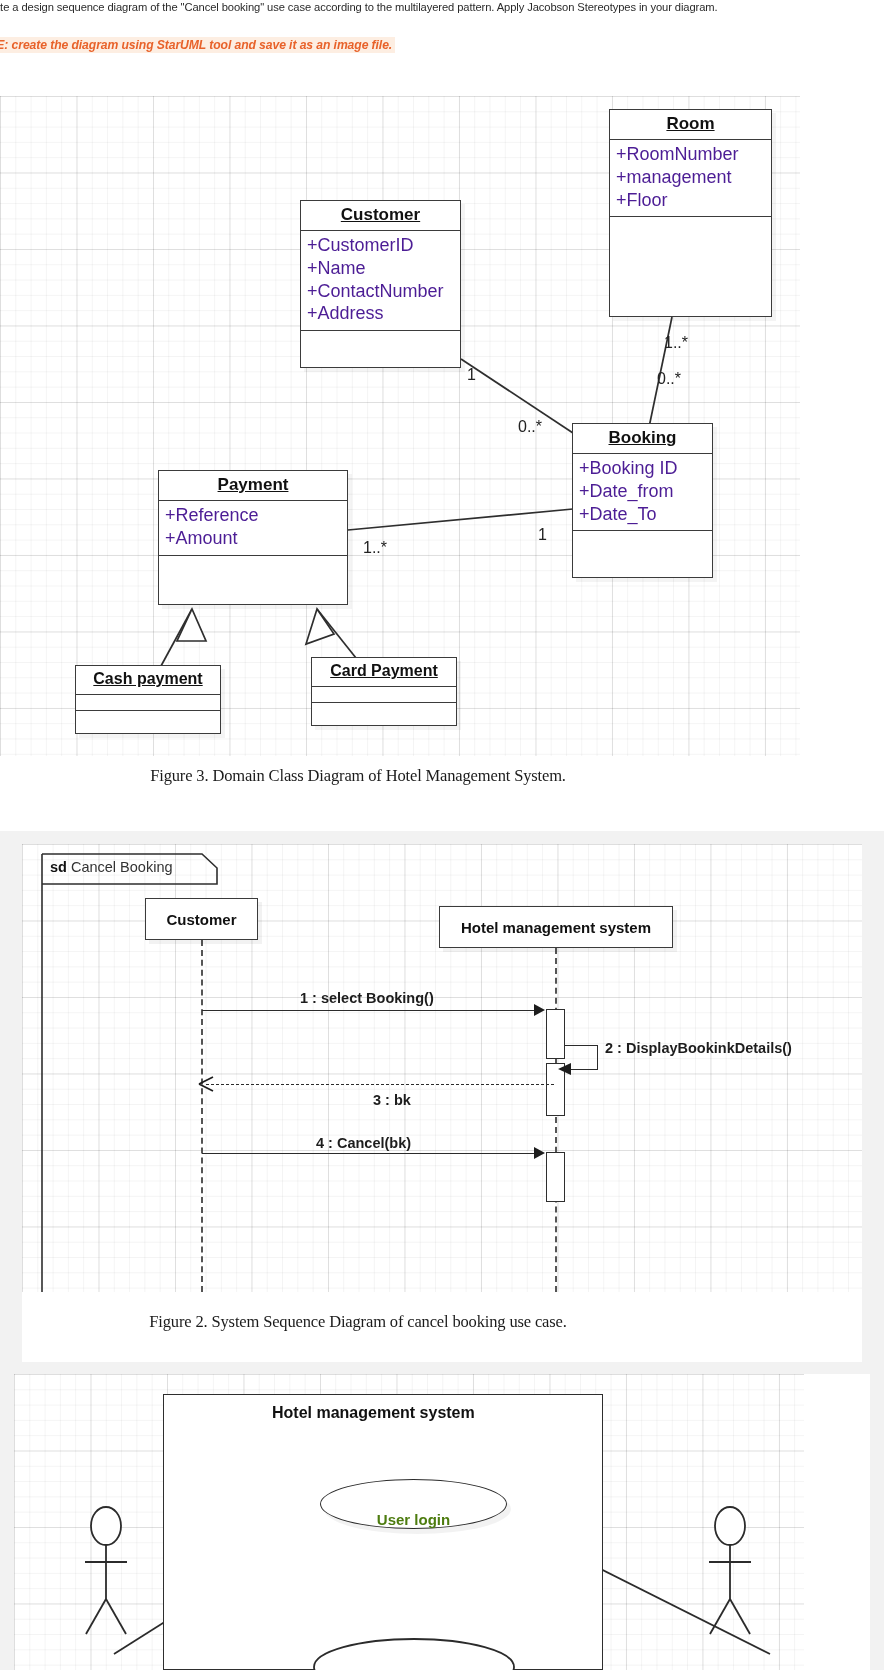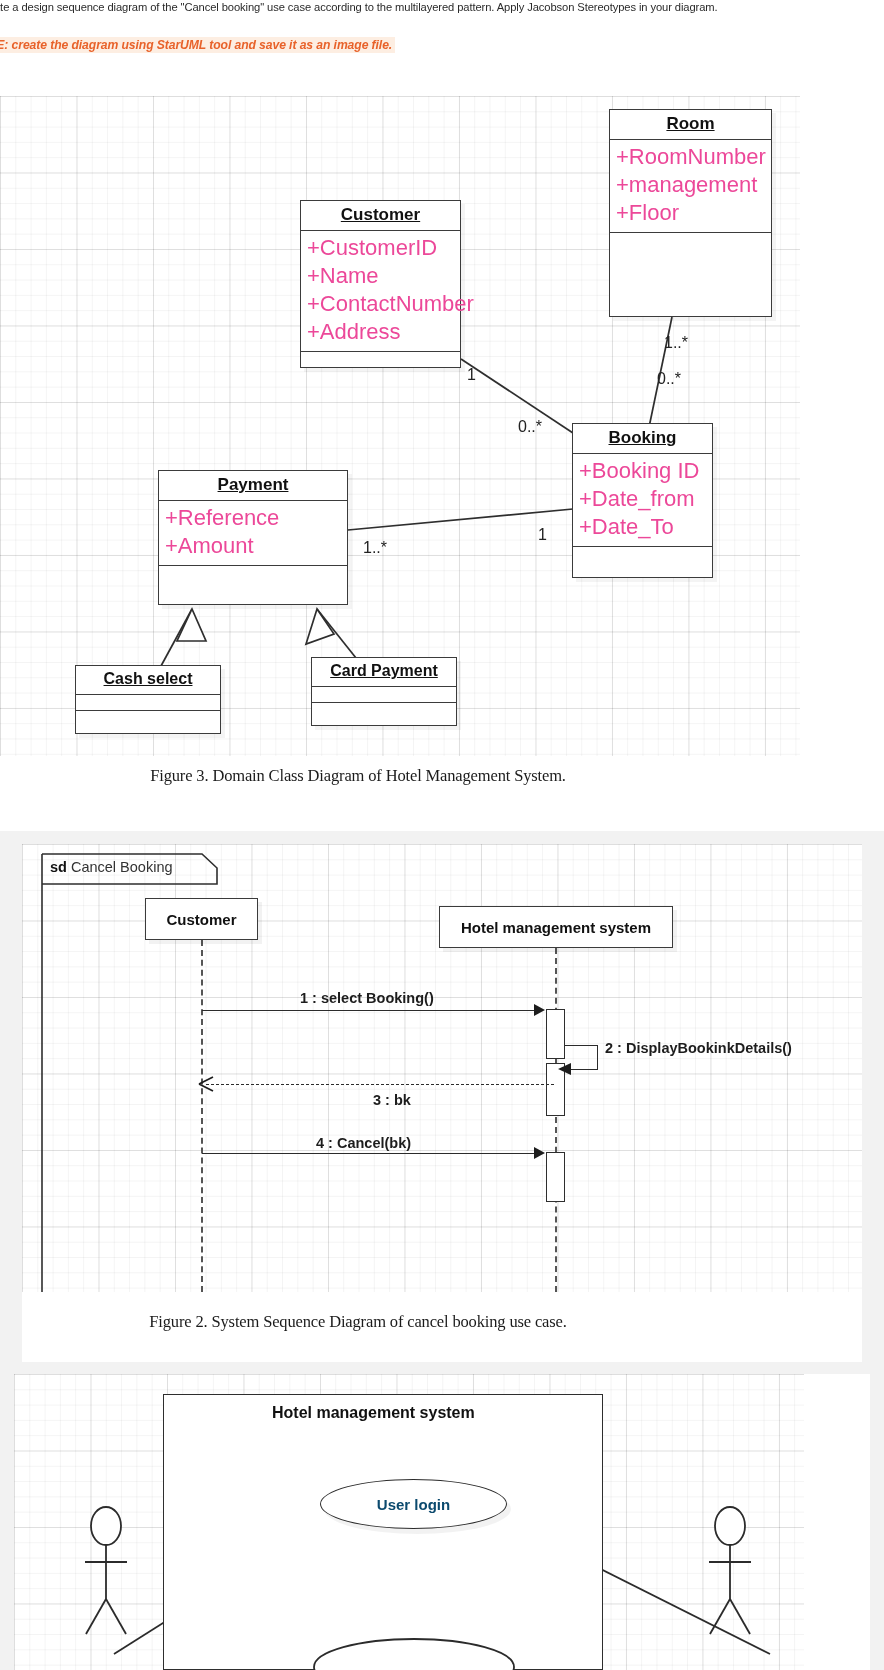--- a/index.html
+++ b/index.html
@@ -72,8 +72,8 @@
   .uml-attrs {
     border-bottom:1.6px solid #3b3b3b;
     padding:3px 6px 5px;
-    color:#ec4899;
-    font-size:22px;
+    color:#4c1d95;
+    font-size:18px;
     line-height:1.27;
   }
   .uml-attrs div { white-space:nowrap; }

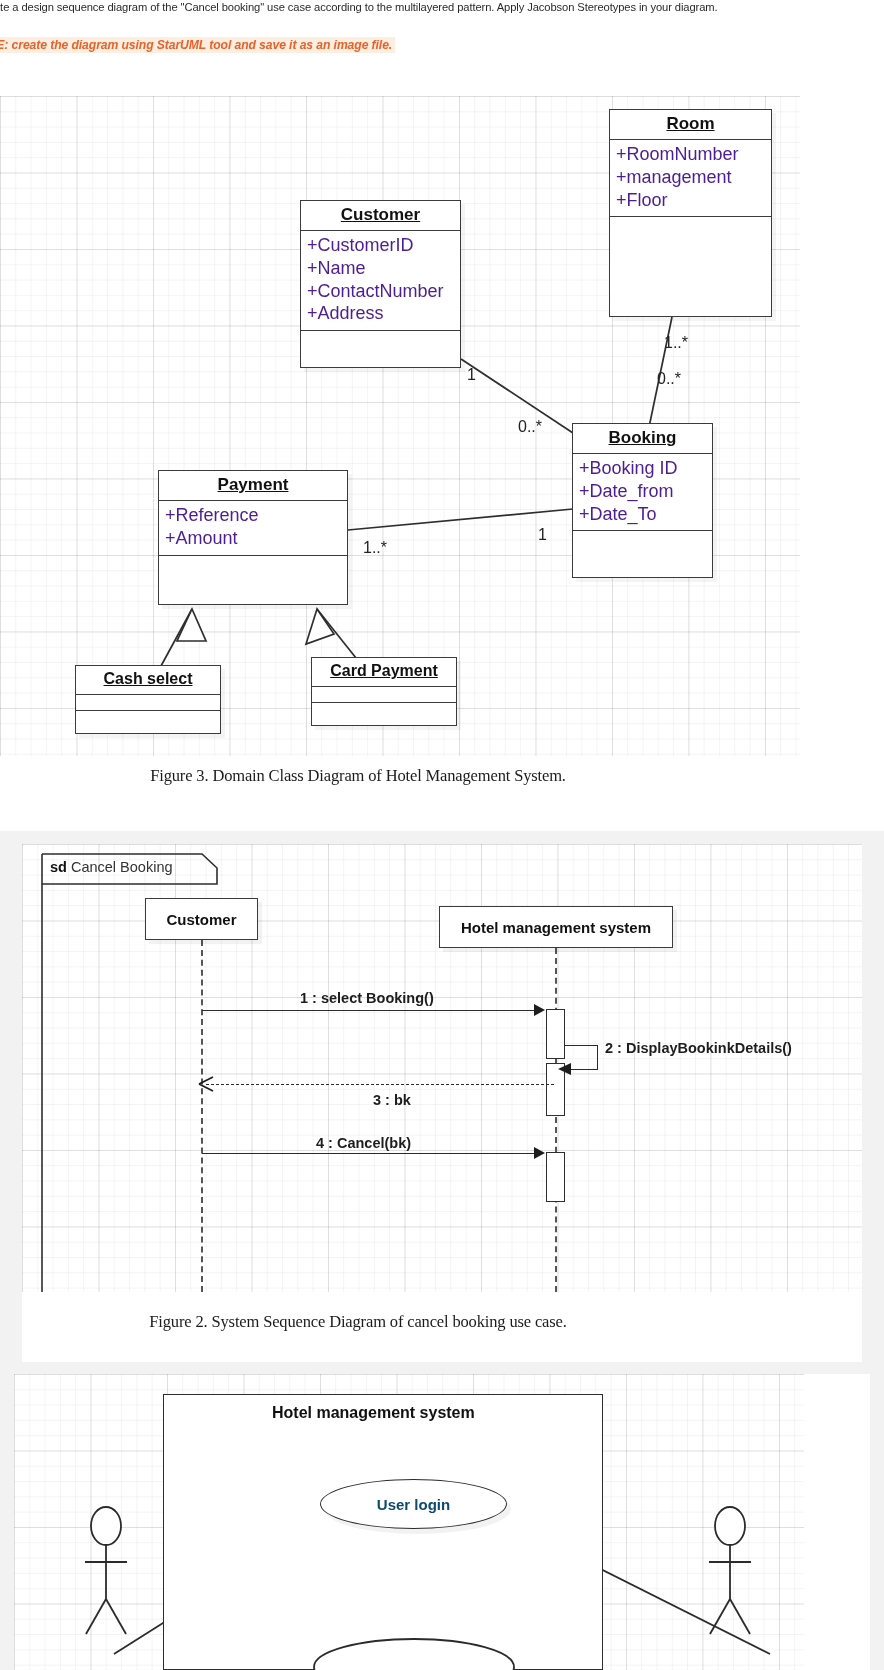--- a/index.html
+++ b/index.html
@@ -226,7 +226,7 @@
   </div>
 
   <div class="uml-class" style="left:75px; top:569px; width:146px; height:69px;">
-    <div class="uml-name" style="font-size:16px;">Cash select</div>
+    <div class="uml-name" style="font-size:16px;">Cash payment</div>
     <div class="uml-attrs" style="height:16px; padding:0;"></div>
     <div class="uml-ops" style="height:18px;"></div>
   </div>

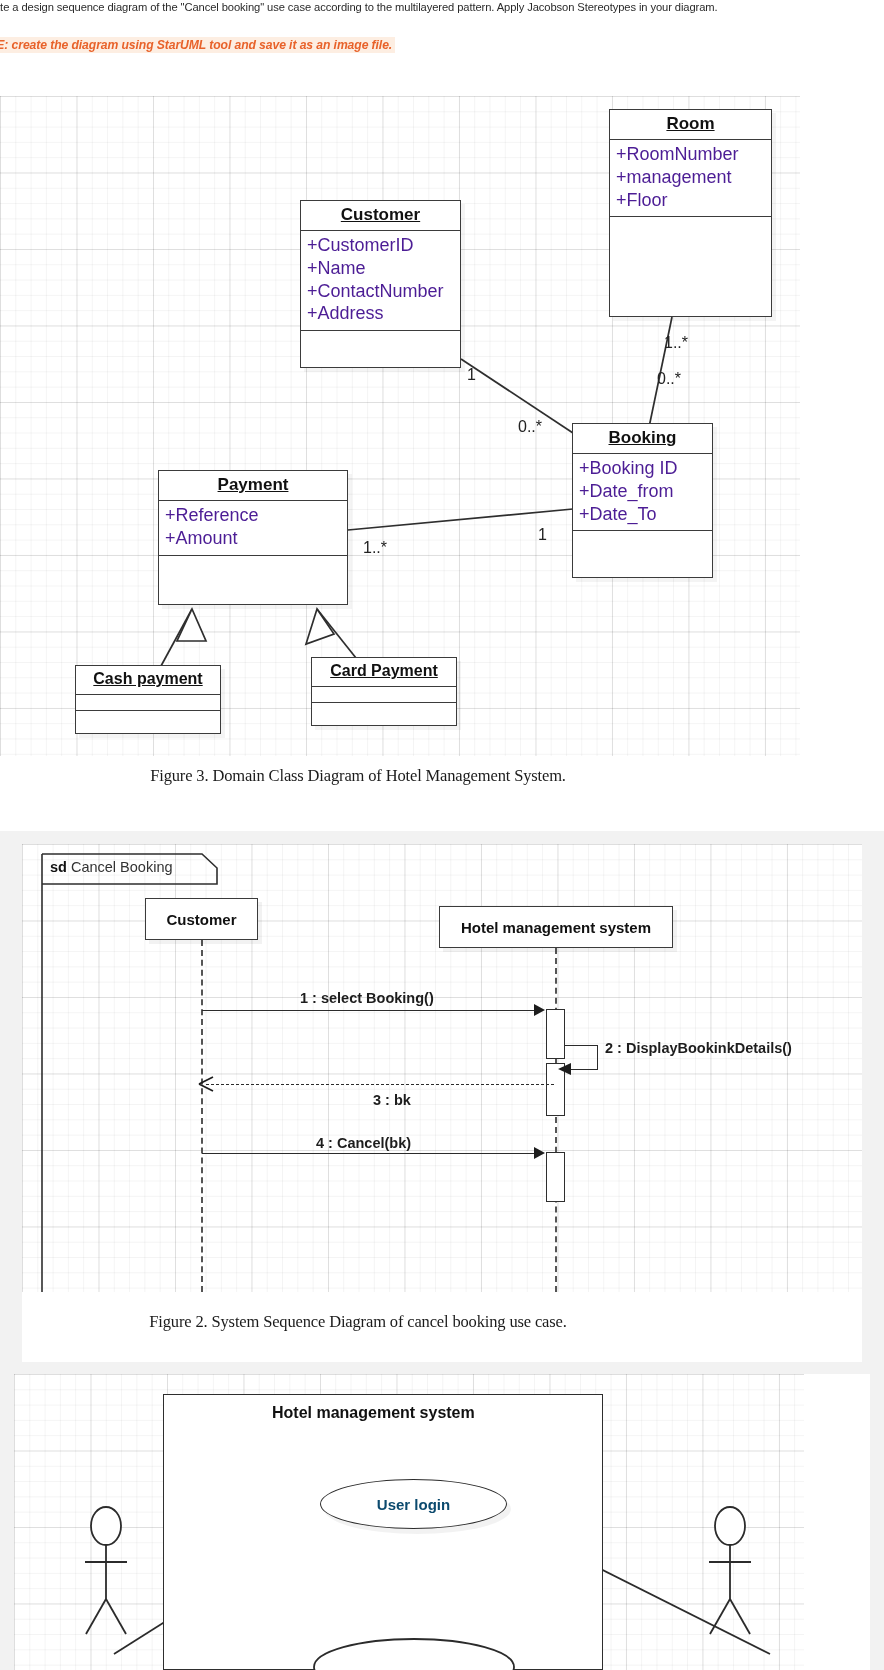--- a/index.html
+++ b/index.html
@@ -149,8 +149,8 @@
   .uc-ellipse {
     position:absolute; background:#ffffff;
     border:1.8px solid #2b2b2b; border-radius:50%;
-    display:flex; align-items:center; justify-content:center;
-    font-weight:bold; font-size:15px; color:#0c4a6e;
+    display:flex; align-items:flex-end; justify-content:center;
+    font-weight:bold; font-size:15px; color:#4d7c0f;
     box-shadow:4px 5px 0 rgba(0,0,0,0.05);
     z-index:5; white-space:nowrap;
   }

